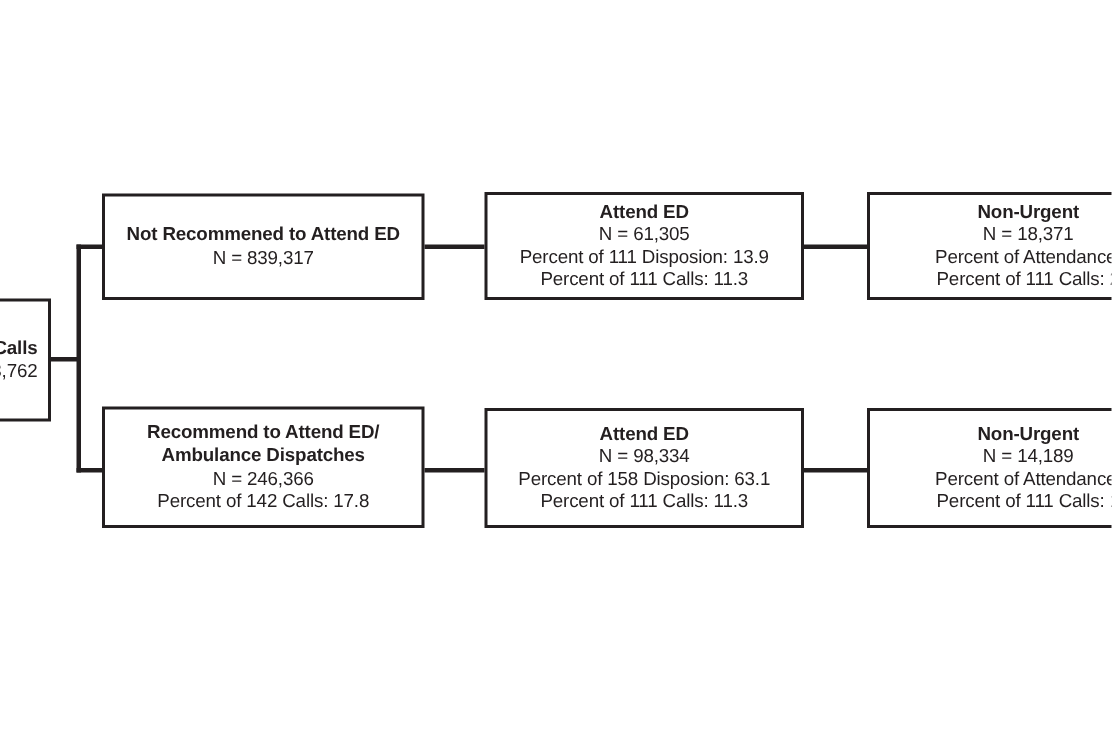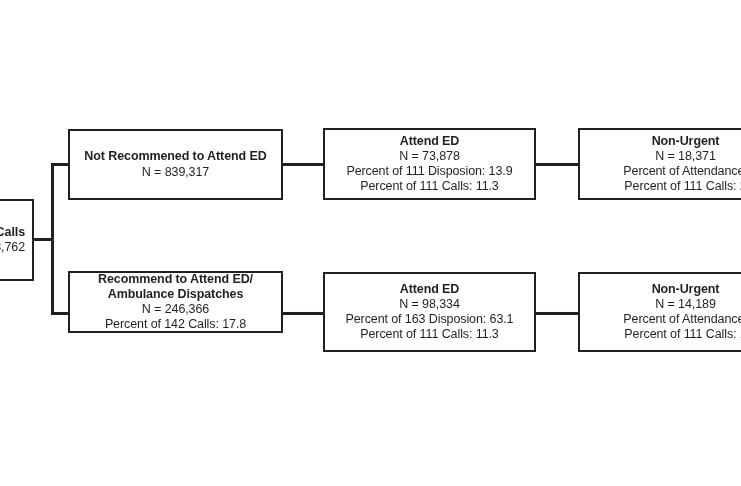--- a/index.html
+++ b/index.html
@@ -156,7 +156,7 @@
 
   <div class="node" id="node-attend-top">
     <div class="ttl">Attend ED</div>
-    <div class="ln">N = 73,878</div>
+    <div class="ln">N = 61,305</div>
     <div class="ln">Percent of 111 Disposion: 13.9</div>
     <div class="ln">Percent of 111 Calls: 11.3</div>
   </div>

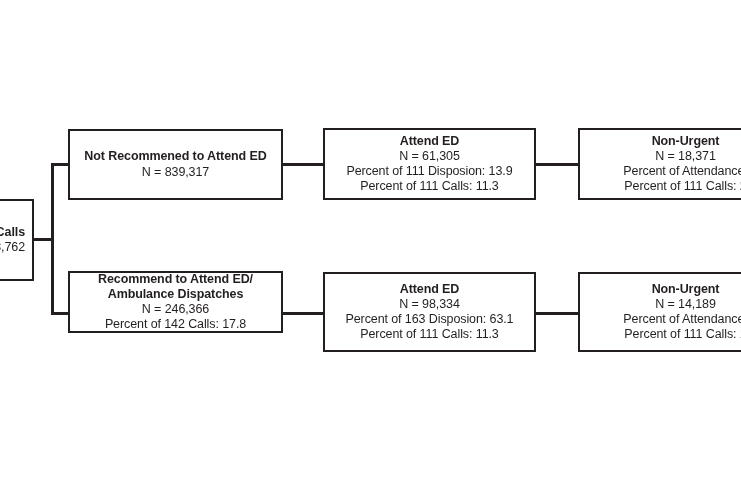--- a/index.html
+++ b/index.html
@@ -90,7 +90,7 @@
     left: 68px;
     top: 271px;
     width: 215px;
-    height: 62px;
+    height: 81px;
   }
   #node-attend-bot {
     left: 323px;

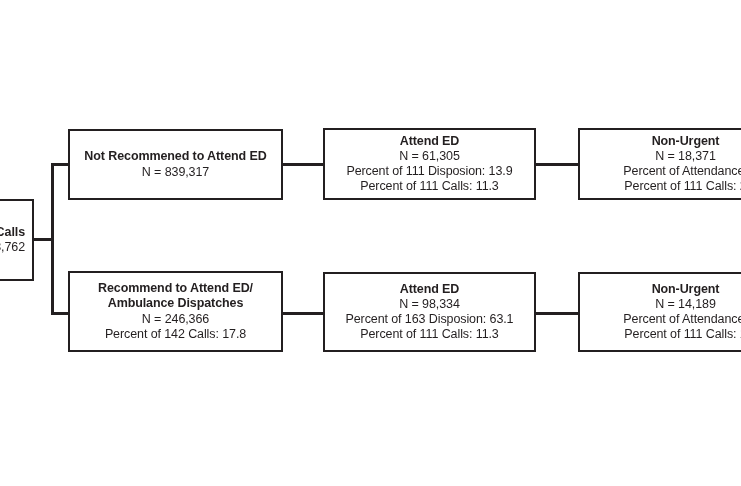--- a/index.html
+++ b/index.html
@@ -178,7 +178,7 @@
   <div class="node" id="node-attend-bot">
     <div class="ttl">Attend ED</div>
     <div class="ln">N = 98,334</div>
-    <div class="ln">Percent of 163 Disposion: 63.1</div>
+    <div class="ln">Percent of 158 Disposion: 63.1</div>
     <div class="ln">Percent of 111 Calls: 11.3</div>
   </div>
 

